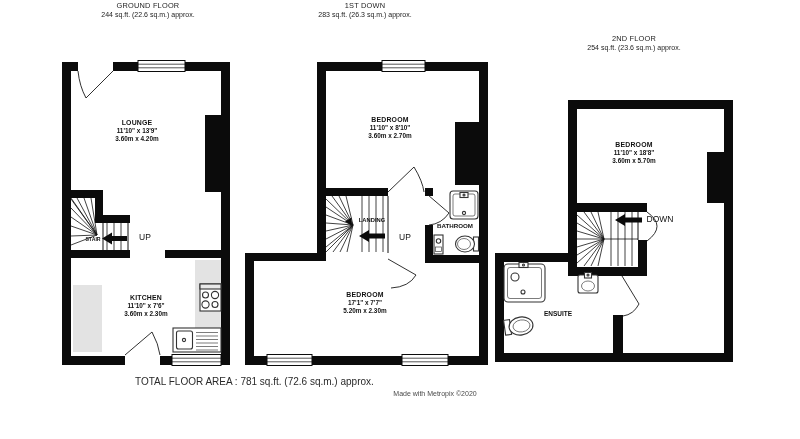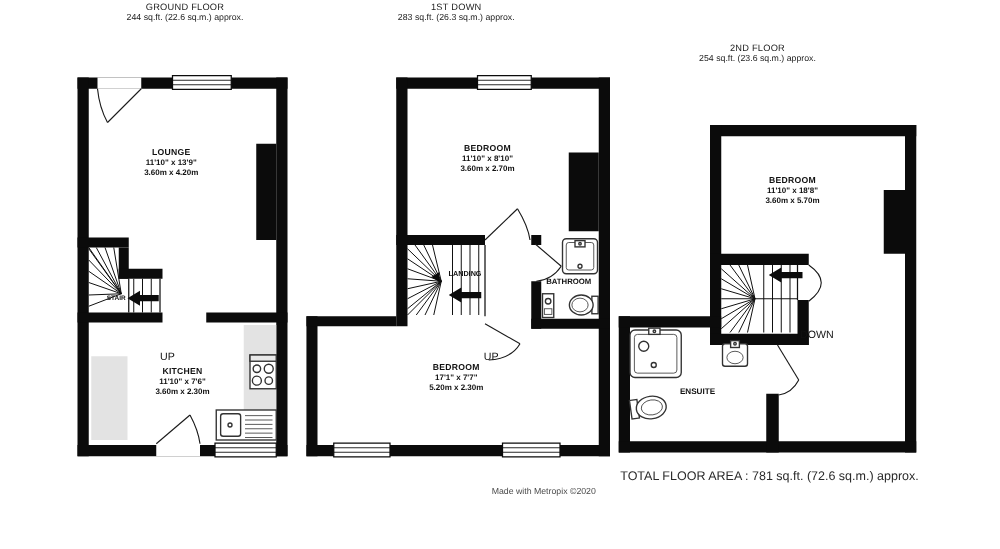--- a/index.html
+++ b/index.html
@@ -266,7 +266,7 @@
     <div class="floor-title">1ST DOWN</div>
     <div class="floor-area">283 sq.ft. (26.3 sq.m.) approx.</div>
   </div>
-  <div class="floor-header" style="left:516px;top:34px;width:180px">
+  <div class="floor-header" style="left:544px;top:34px;width:180px">
     <div class="floor-title">2ND FLOOR</div>
     <div class="floor-area">254 sq.ft. (23.6 sq.m.) approx.</div>
   </div>

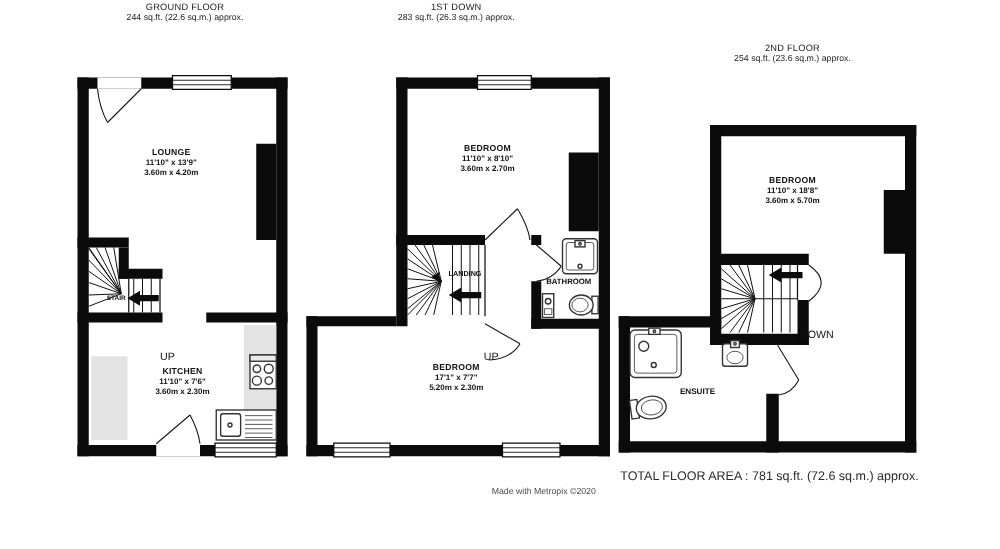--- a/index.html
+++ b/index.html
@@ -14,7 +14,7 @@
   .room-label{position:absolute;text-align:center;font-weight:bold;color:#111;}
   .room-name{font-size:6.9px;line-height:8.2px;letter-spacing:.2px;}
   .room-dims{font-size:6.4px;line-height:7.6px;}
-  .dir-label{position:absolute;font-size:8.5px;color:#111;margin-top:48px;}
+  .dir-label{position:absolute;text-align:center;font-size:8.5px;color:#111;}
   .tiny-label{position:absolute;text-align:center;font-weight:bold;color:#111;}
   .footer-total{position:absolute;left:135px;top:376px;width:600px;text-align:right;font-size:10px;color:#2a2a2a;}
   .footer-credit{position:absolute;left:135px;top:390px;width:600px;text-align:center;font-size:7px;color:#4a4a4a;}

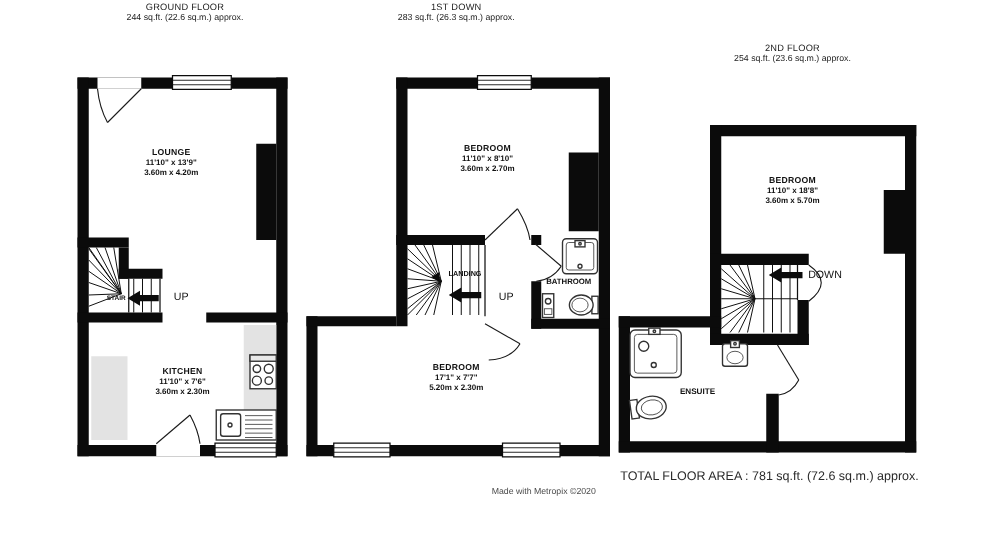--- a/index.html
+++ b/index.html
@@ -16,7 +16,7 @@
   .room-dims{font-size:6.4px;line-height:7.6px;}
   .dir-label{position:absolute;text-align:center;font-size:8.5px;color:#111;}
   .tiny-label{position:absolute;text-align:center;font-weight:bold;color:#111;}
-  .footer-total{position:absolute;left:135px;top:376px;width:600px;text-align:right;font-size:10px;color:#2a2a2a;}
+  .footer-total{position:absolute;left:135px;top:376px;width:600px;text-align:left;font-size:10px;color:#2a2a2a;}
   .footer-credit{position:absolute;left:135px;top:390px;width:600px;text-align:center;font-size:7px;color:#4a4a4a;}
   svg .wall{fill:#0b0b0b;}
   svg .gap{fill:#ffffff;}

